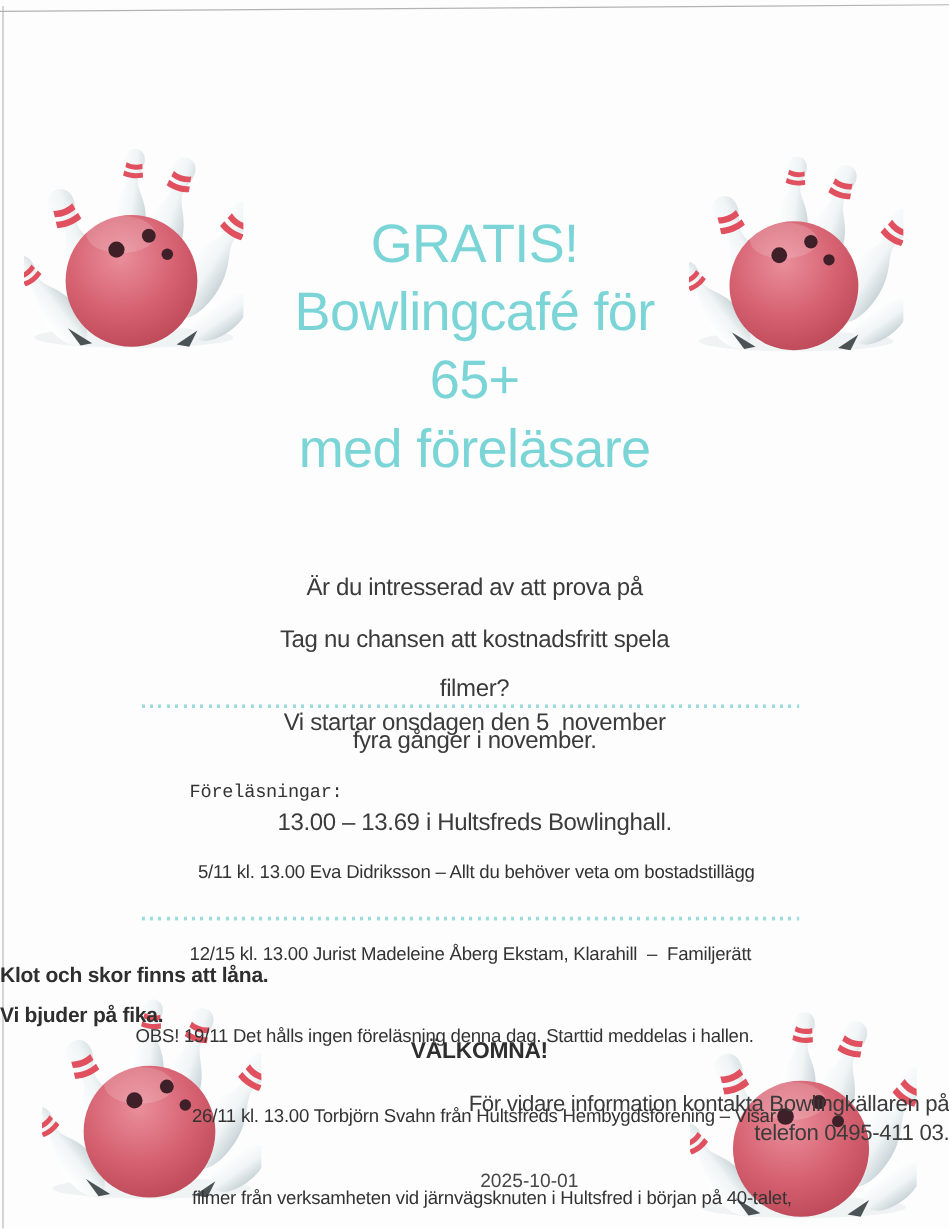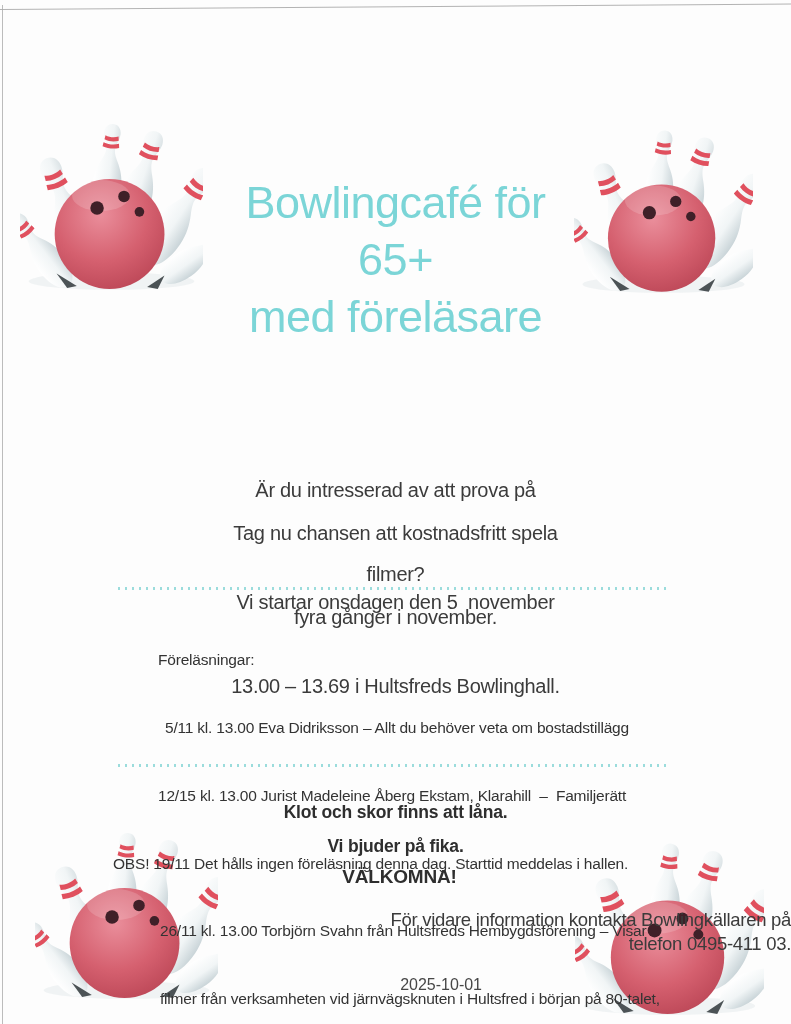--- a/index.html
+++ b/index.html
@@ -109,6 +109,7 @@
   </div>
 
   <div class="title">
+    <div>GRATIS!</div>
     <div>Bowlingcafé för</div>
     <div>65+</div>
     <div>med föreläsare</div>

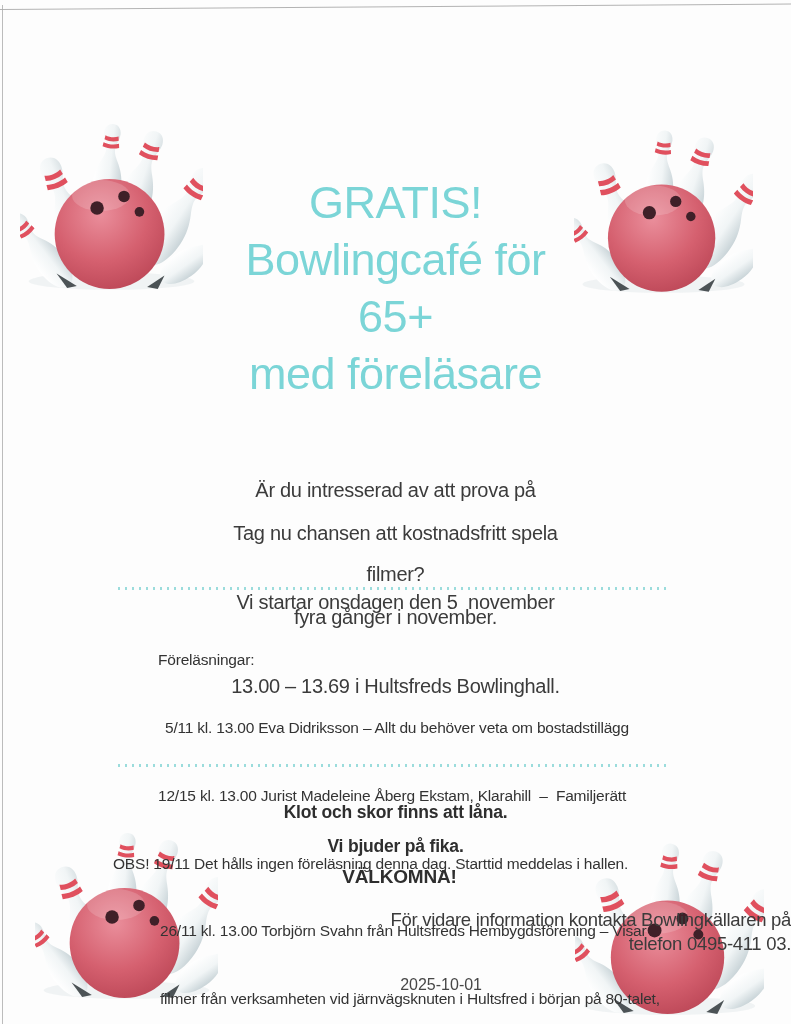--- a/index.html
+++ b/index.html
@@ -31,7 +31,7 @@
   
   .lectures{position:absolute;left:113px;top:604px;width:580px;font-size:15.5px;line-height:22.6px;
     color:#333333;letter-spacing:-0.2px;white-space:pre-wrap;}
-  .lh{padding-left:45px;}
+  .lh{padding-left:45px;font-family:Liberation Mono, monospace;}
   .i52{padding-left:52px}.i45{padding-left:45px}.i0{padding-left:0}.i47{padding-left:47px}
   
   .bold-line{position:absolute;left:0;width:100%;text-align:center;font-weight:bold;

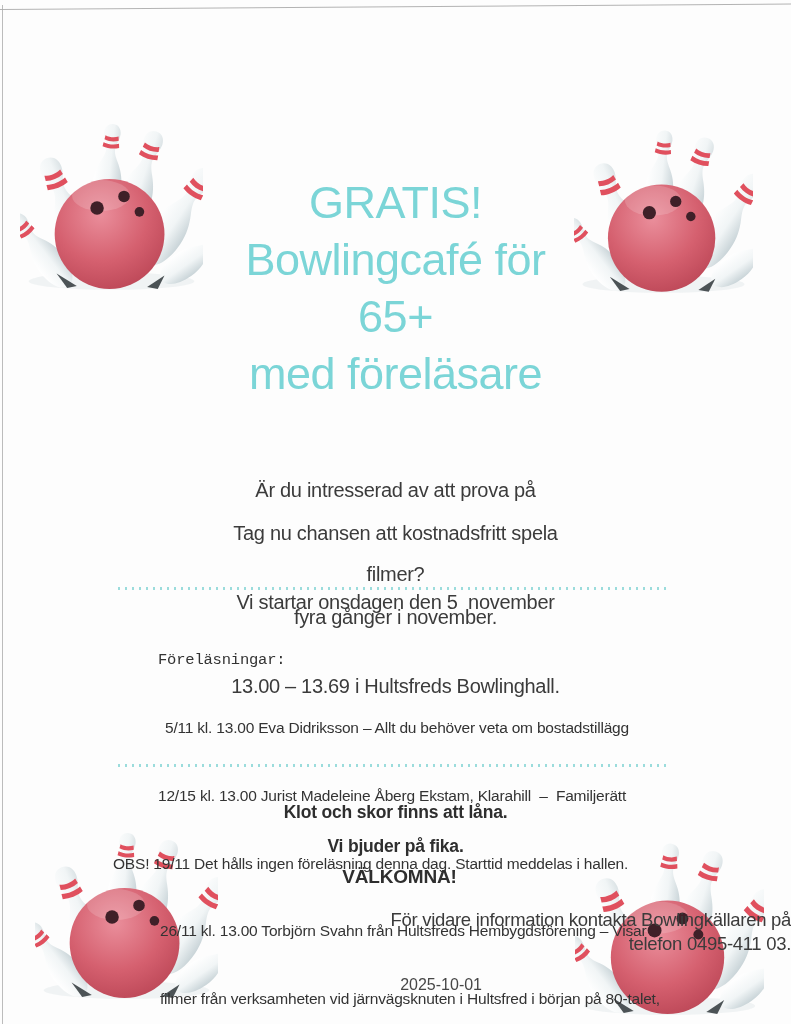--- a/index.html
+++ b/index.html
@@ -34,7 +34,7 @@
   .lh{padding-left:45px;font-family:Liberation Mono, monospace;}
   .i52{padding-left:52px}.i45{padding-left:45px}.i0{padding-left:0}.i47{padding-left:47px}
   
-  .bold-line{position:absolute;left:0;width:100%;text-align:center;font-weight:bold;
+  .bold-line{position:absolute;left:0;width:100%;text-align:left;font-weight:bold;
     font-size:17.5px;color:#2e2e2e;letter-spacing:-0.2px;}
   .klot{top:802px}.fika{top:836px}
   .welcome{position:absolute;left:4px;top:866px;width:100%;text-align:center;font-weight:bold;

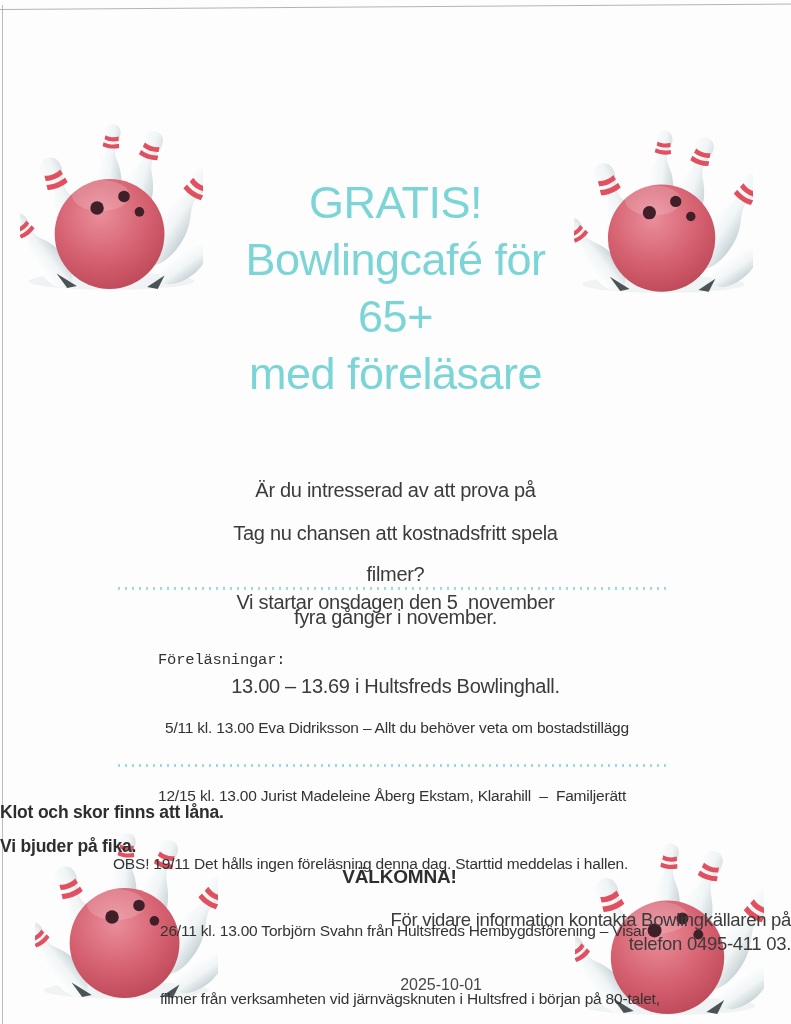--- a/index.html
+++ b/index.html
@@ -138,7 +138,7 @@
     <div class="ln i45">12/15 kl. 13.00 Jurist Madeleine Åberg Ekstam, Klarahill  –  Familjerätt</div>
     <div class="ln i0">OBS! 19/11 Det hålls ingen föreläsning denna dag. Starttid meddelas i hallen.</div>
     <div class="ln i47">26/11 kl. 13.00 Torbjörn Svahn från Hultsfreds Hembygdsförening – Visar</div>
-    <div class="ln i47">filmer från verksamheten vid järnvägsknuten i Hultsfred i början på 80-talet,</div>
+    <div class="ln i47">filmer från verksamheten vid järnvägsknuten i Hultsfred i början på 40-talet,</div>
     
   </div>
 

